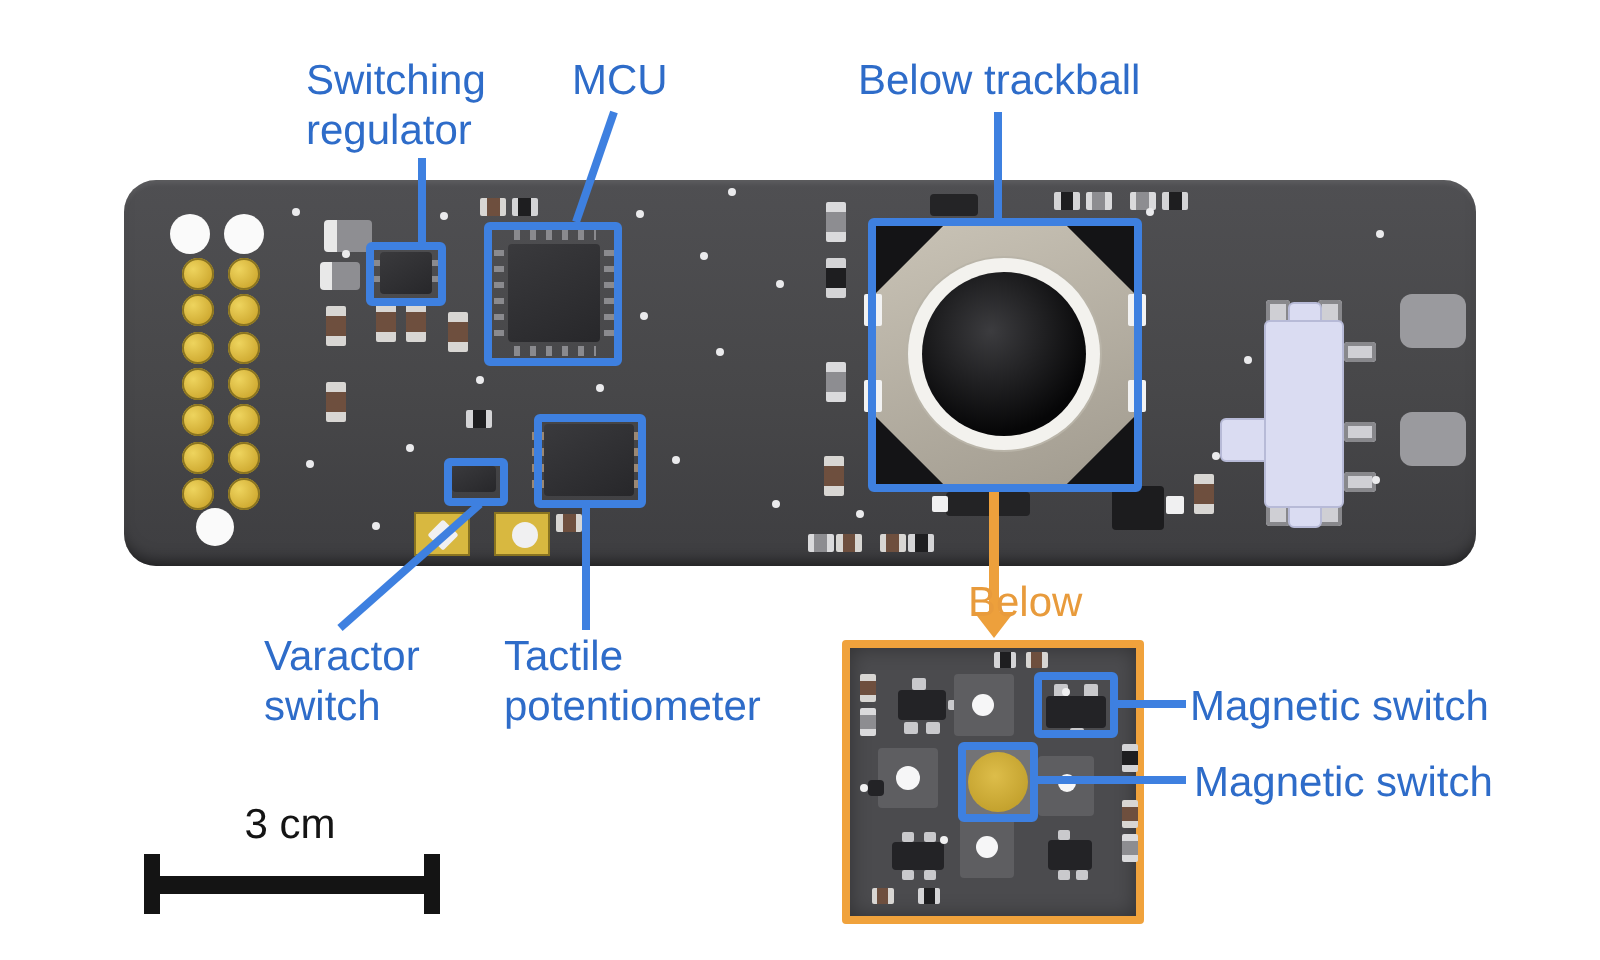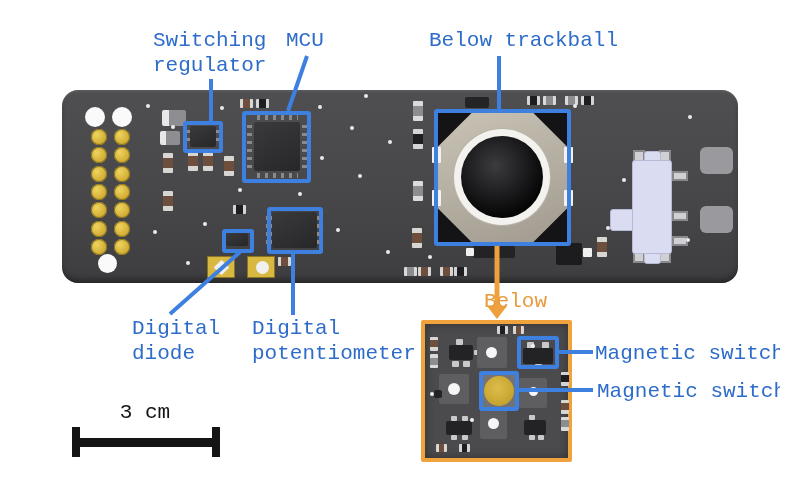--- a/index.html
+++ b/index.html
@@ -5,7 +5,7 @@
   html,body{margin:0;padding:0;background:#ffffff;}
   *{box-sizing:border-box;}
   #stage{position:relative;width:780px;height:480px;background:#fff;overflow:hidden;
-         font-family:Liberation Mono, monospace;}
+         font-family:Liberation Sans, sans-serif;}
   .abs{position:absolute;}
   .dec{position:absolute;z-index:3;}
   

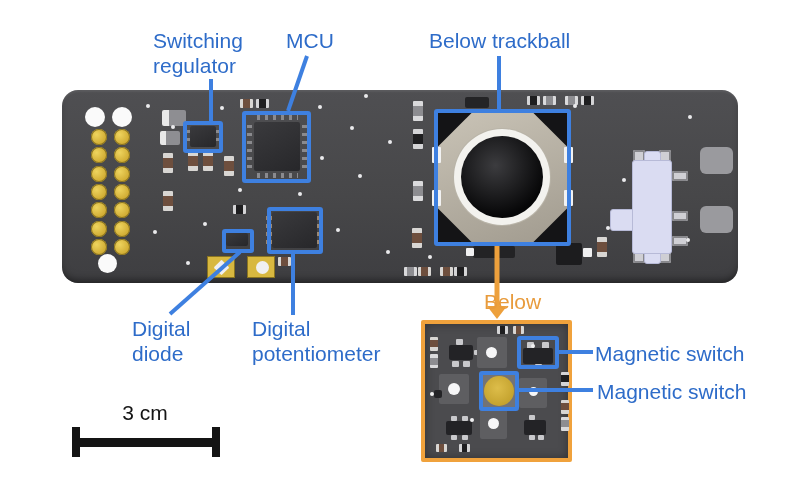--- a/index.html
+++ b/index.html
@@ -204,7 +204,7 @@
   <div class="lbl" style="left:153px;top:28px;width:115px">Switching regulator</div>
   <div class="lbl nowrap" style="left:286px;top:28px">MCU</div>
   <div class="lbl nowrap" style="left:429px;top:28px">Below trackball</div>
-  <div class="lbl" style="left:132px;top:316px;width:95px">Digital diode</div>
+  <div class="lbl" style="left:132px;top:316px;width:95px">Varactor switch</div>
   <div class="lbl" style="left:252px;top:316px;width:145px">Digital potentiometer</div>
   <div class="lbl orange nowrap" style="left:484px;top:289px">Below</div>
   <div class="lbl nowrap" style="left:595px;top:341px">Magnetic switch</div>

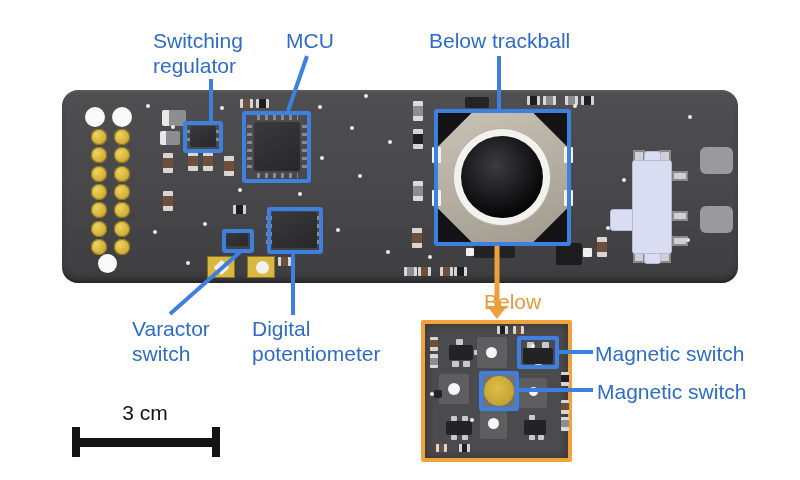--- a/index.html
+++ b/index.html
@@ -205,7 +205,7 @@
   <div class="lbl nowrap" style="left:286px;top:28px">MCU</div>
   <div class="lbl nowrap" style="left:429px;top:28px">Below trackball</div>
   <div class="lbl" style="left:132px;top:316px;width:95px">Varactor switch</div>
-  <div class="lbl" style="left:252px;top:316px;width:145px">Digital potentiometer</div>
+  <div class="lbl" style="left:252px;top:316px;width:145px">Tactile potentiometer</div>
   <div class="lbl orange nowrap" style="left:484px;top:289px">Below</div>
   <div class="lbl nowrap" style="left:595px;top:341px">Magnetic switch</div>
   <div class="lbl nowrap" style="left:597px;top:379px">Magnetic switch</div>

